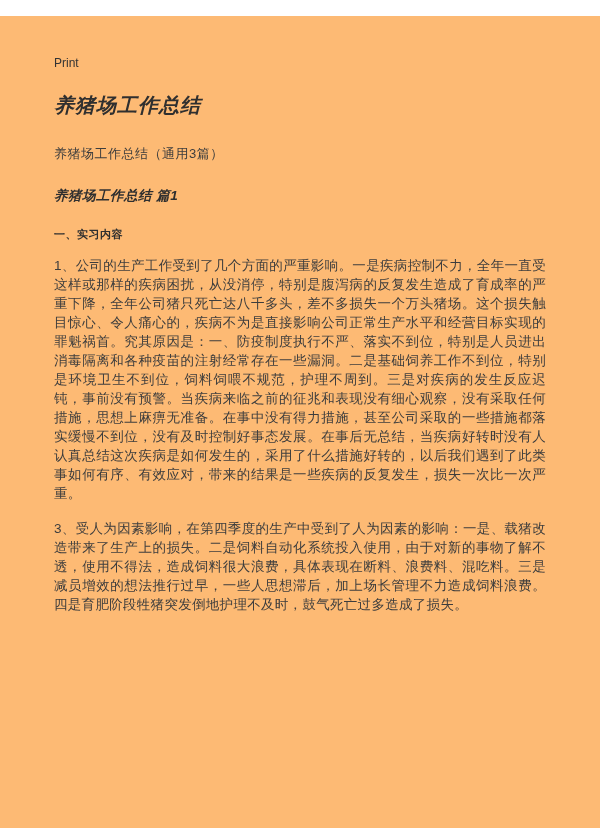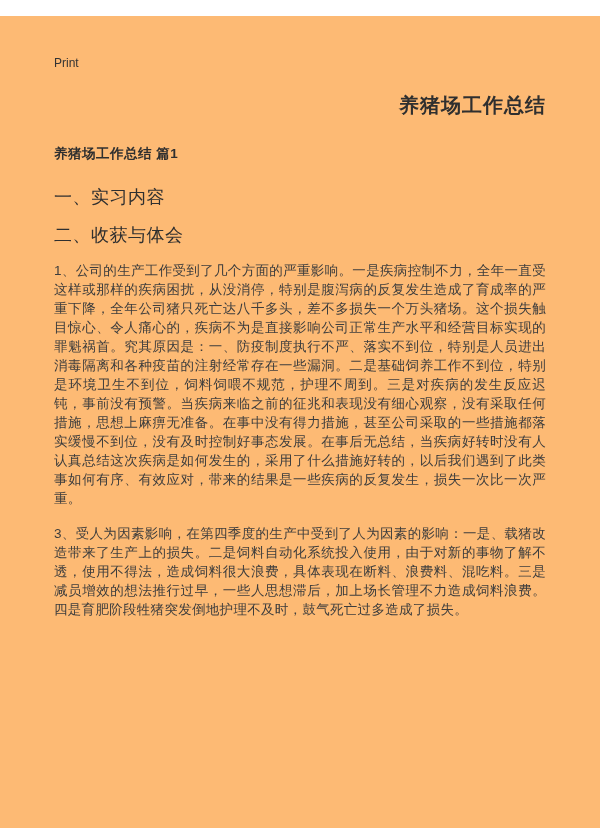--- a/index.html
+++ b/index.html
@@ -31,9 +31,10 @@
     font-size: 20px;
     font-weight: bold;
     color: #2f2f2f;
-    text-align: right;
+    text-align: left;
     margin: 0 0 26px 0;
     letter-spacing: 1px;
+    font-style: italic;
   }
   .doc-subtitle {
     font-size: 13px;

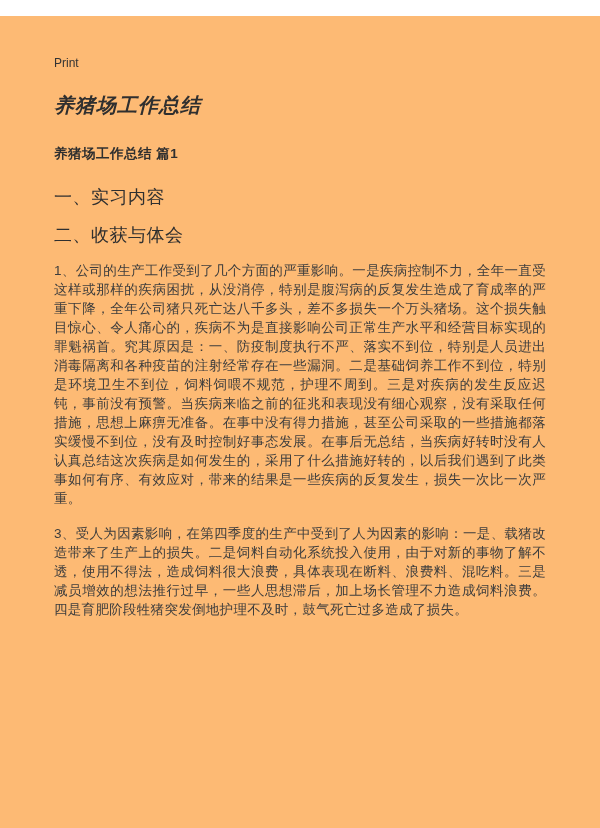--- a/index.html
+++ b/index.html
@@ -77,6 +77,7 @@
 
   <h1 class="doc-title">养猪场工作总结</h1>
 
+  <div class="doc-subtitle">养猪场工作总结（通用3篇）</div>
 
   <div class="part-title">养猪场工作总结 篇1</div>
 

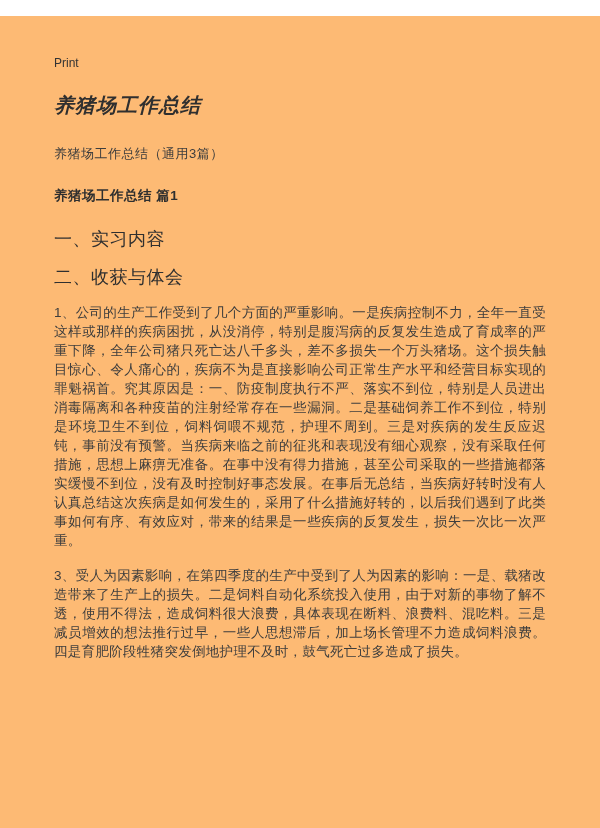--- a/index.html
+++ b/index.html
@@ -48,6 +48,7 @@
     color: #2f2f2f;
     margin-bottom: 22px;
     letter-spacing: 0.5px;
+    font-style: italic;
   }
   .section-heading {
     font-size: 18px;

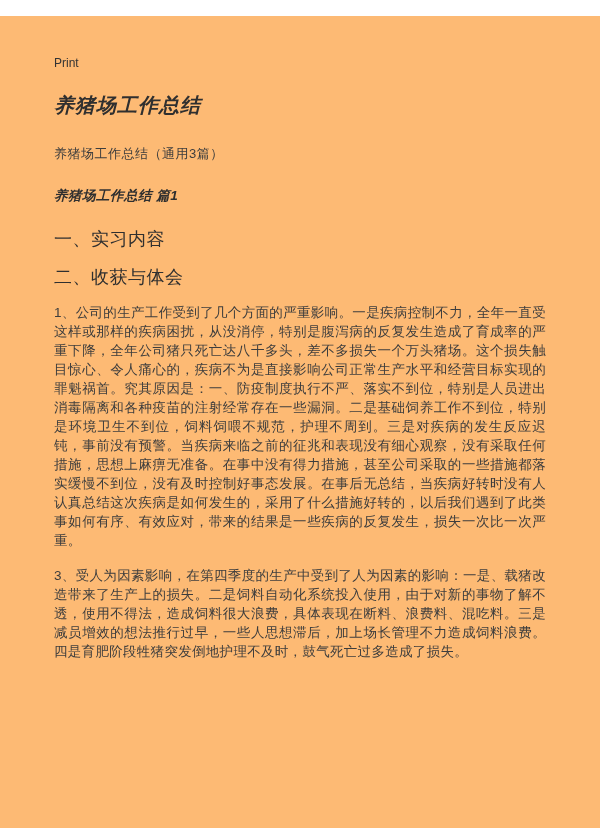--- a/index.html
+++ b/index.html
@@ -51,8 +51,8 @@
     font-style: italic;
   }
   .section-heading {
-    font-size: 18px;
-    font-weight: normal;
+    font-size: 11px;
+    font-weight: bold;
     color: #2f2f2f;
     margin: 0 0 14px 0;
     letter-spacing: 0.5px;

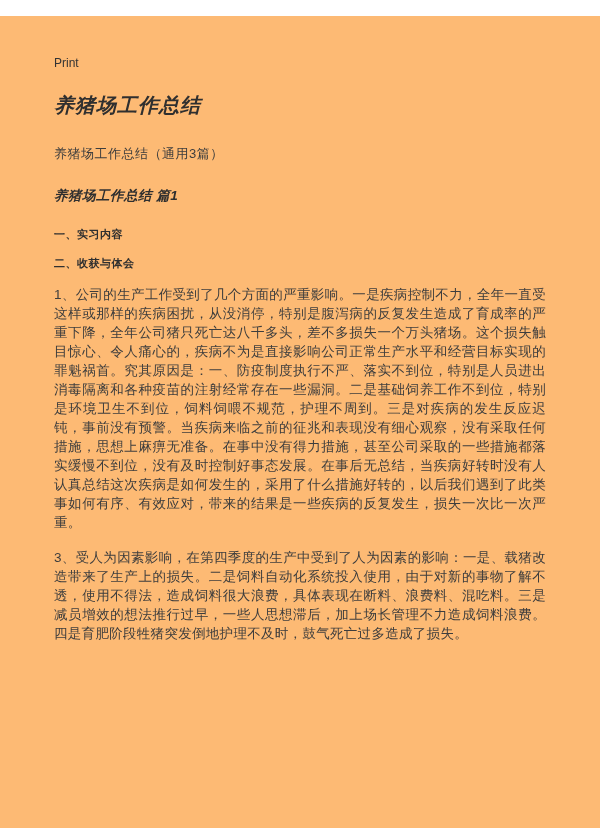--- a/index.html
+++ b/index.html
@@ -87,7 +87,6 @@
   </div>
 
   <div class="section-block">
-    <div class="section-heading">二、收获与体会</div>
     <p class="body-paragraph">1、公司的生产工作受到了几个方面的严重影响。一是疾病控制不力，全年一直受这样或那样的疾病困扰，从没消停，特别是腹泻病的反复发生造成了育成率的严重下降，全年公司猪只死亡达八千多头，差不多损失一个万头猪场。这个损失触目惊心、令人痛心的，疾病不为是直接影响公司正常生产水平和经营目标实现的罪魁祸首。究其原因是：一、防疫制度执行不严、落实不到位，特别是人员进出消毒隔离和各种疫苗的注射经常存在一些漏洞。二是基础饲养工作不到位，特别是环境卫生不到位，饲料饲喂不规范，护理不周到。三是对疾病的发生反应迟钝，事前没有预警。当疾病来临之前的征兆和表现没有细心观察，没有采取任何措施，思想上麻痹无准备。在事中没有得力措施，甚至公司采取的一些措施都落实缓慢不到位，没有及时控制好事态发展。在事后无总结，当疾病好转时没有人认真总结这次疾病是如何发生的，采用了什么措施好转的，以后我们遇到了此类事如何有序、有效应对，带来的结果是一些疾病的反复发生，损失一次比一次严重。</p>
     <p class="body-paragraph">3、受人为因素影响，在第四季度的生产中受到了人为因素的影响：一是、载猪改造带来了生产上的损失。二是饲料自动化系统投入使用，由于对新的事物了解不透，使用不得法，造成饲料很大浪费，具体表现在断料、浪费料、混吃料。三是减员增效的想法推行过早，一些人思想滞后，加上场长管理不力造成饲料浪费。四是育肥阶段牲猪突发倒地护理不及时，鼓气死亡过多造成了损失。</p>
   </div>

